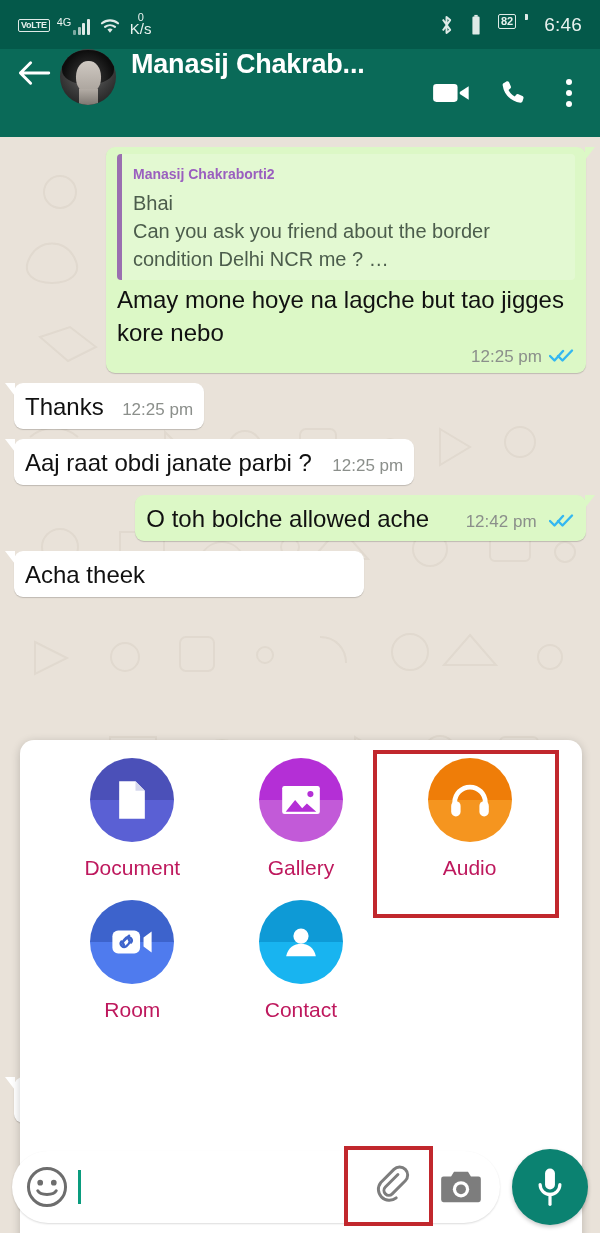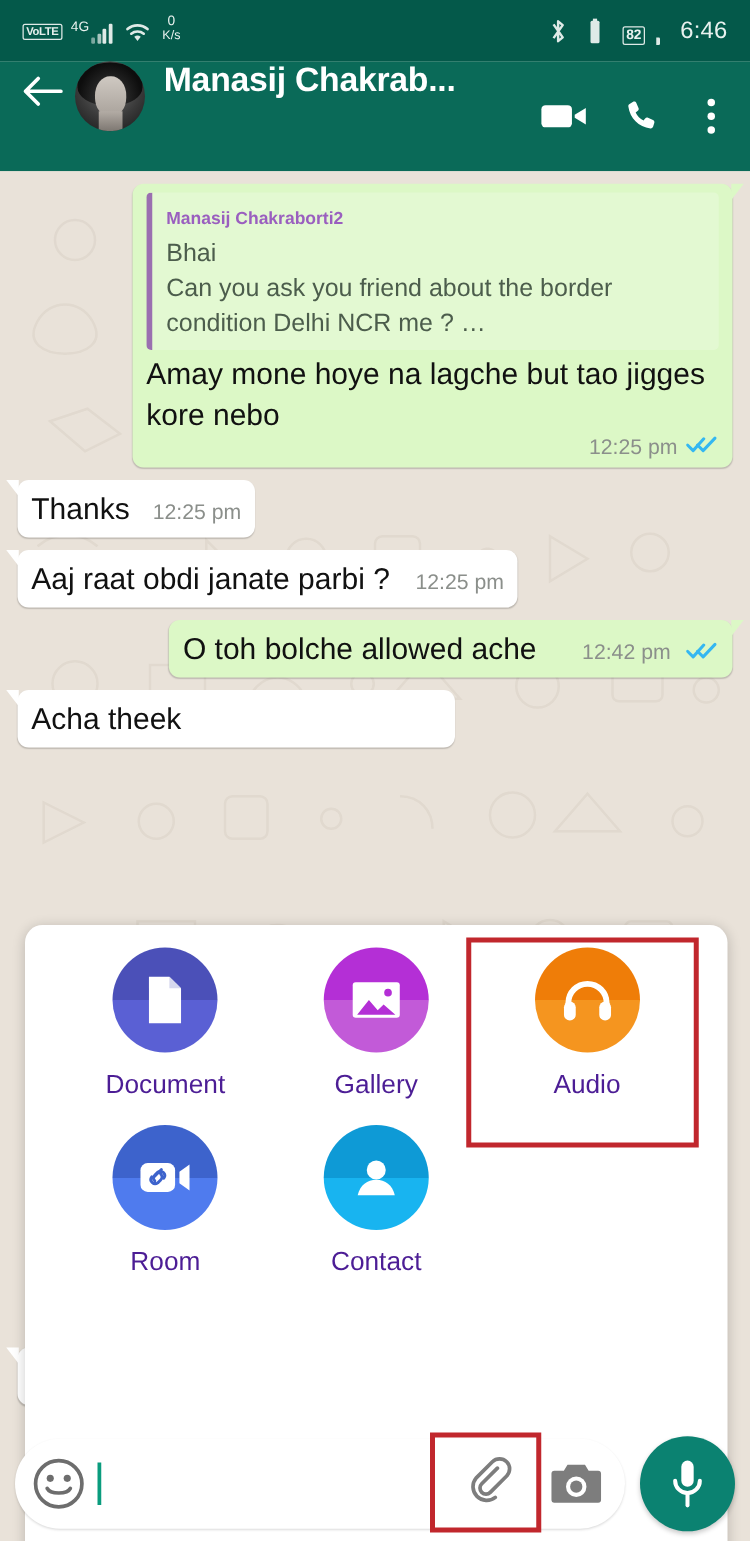--- a/index.html
+++ b/index.html
@@ -36,7 +36,7 @@
   .bars i:nth-child(4){height:16px}
   .netspd { text-align: center; line-height: 11px; transform: translateY(-2px); }
   .netspd .n { font-size: 11px; display: block; }
-  .netspd .u { font-size: 10px; display: block; }
+  .netspd .u { font-size: 15px; display: block; }
   .batt {
     border: 1.8px solid #dfeae7; border-radius: 2px;
     font-size: 11px; font-weight: bold; padding: 0 2px; line-height: 13px;

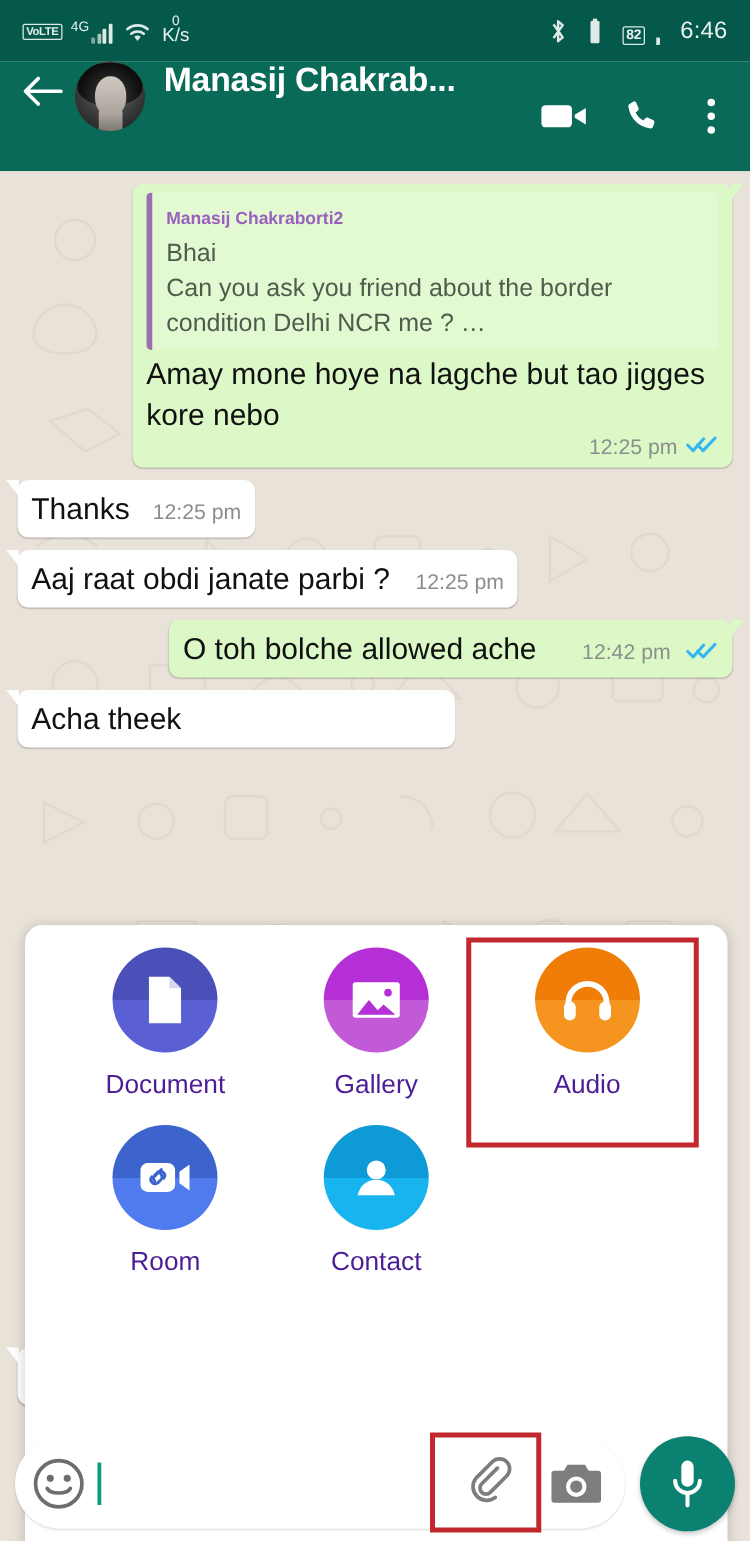--- a/index.html
+++ b/index.html
@@ -19,7 +19,7 @@
     color: #e9f2ef;
   }
   .sb-left { display: flex; align-items: flex-end; gap: 7px; }
-  .sb-right { margin-left: auto; display: flex; align-items: flex-end; gap: 16px; }
+  .sb-right { margin-left: auto; display: flex; align-items: flex-start; gap: 16px; }
   .volte {
     border: 1.6px solid #dfeae7; border-radius: 2px;
     font-size: 9px; font-weight: bold; letter-spacing: -0.3px;

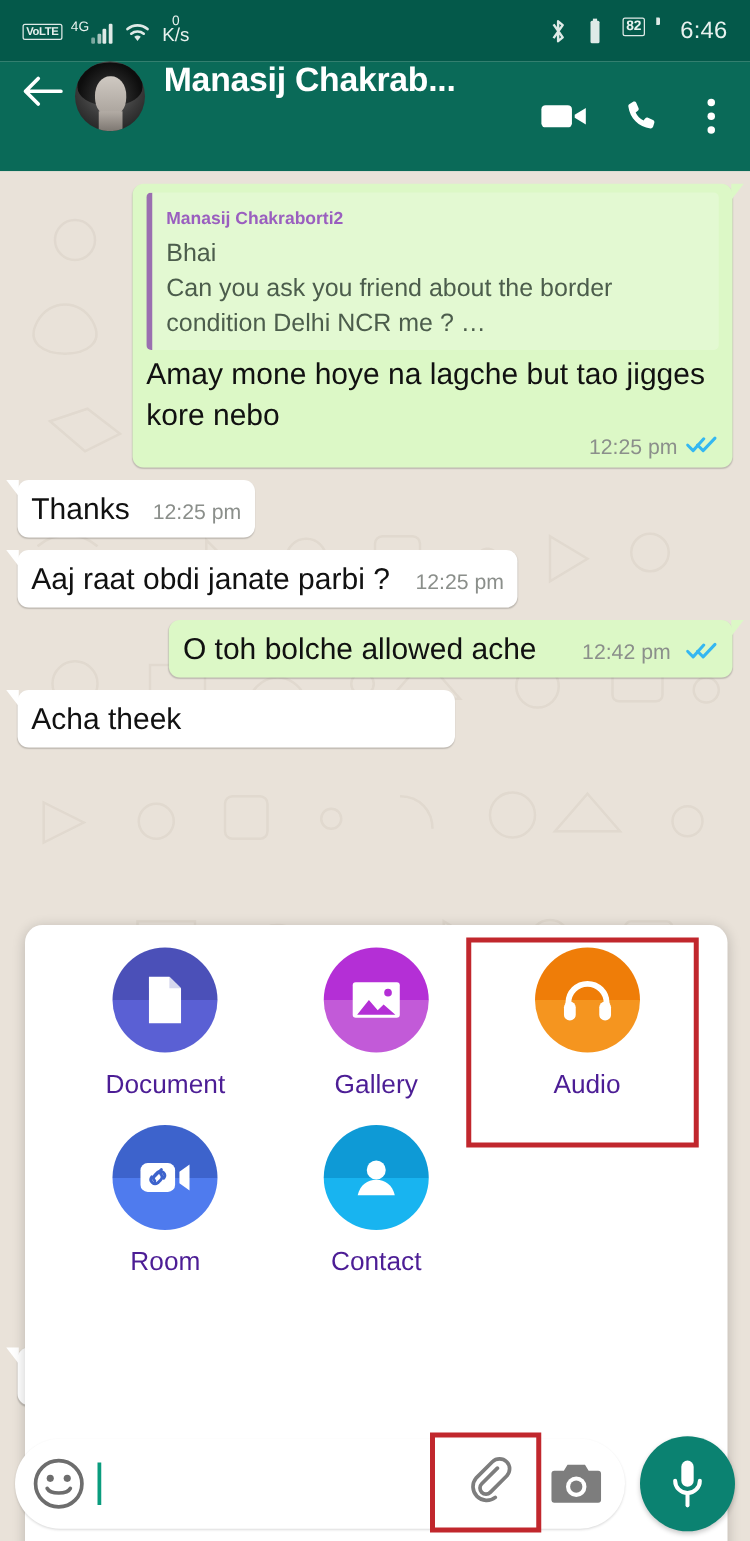--- a/index.html
+++ b/index.html
@@ -147,7 +147,7 @@
     display: flex; align-items: center; justify-content: center;
     margin-bottom: 14px;
   }
-  .attach-label { font-size: 21px; color: #4c1d95; }
+  .attach-label { font-size: 21px; color: #be185d; }
 
   .highlight-gallery {
     position: absolute; left: 353px; top: 10px; width: 186px; height: 168px;

